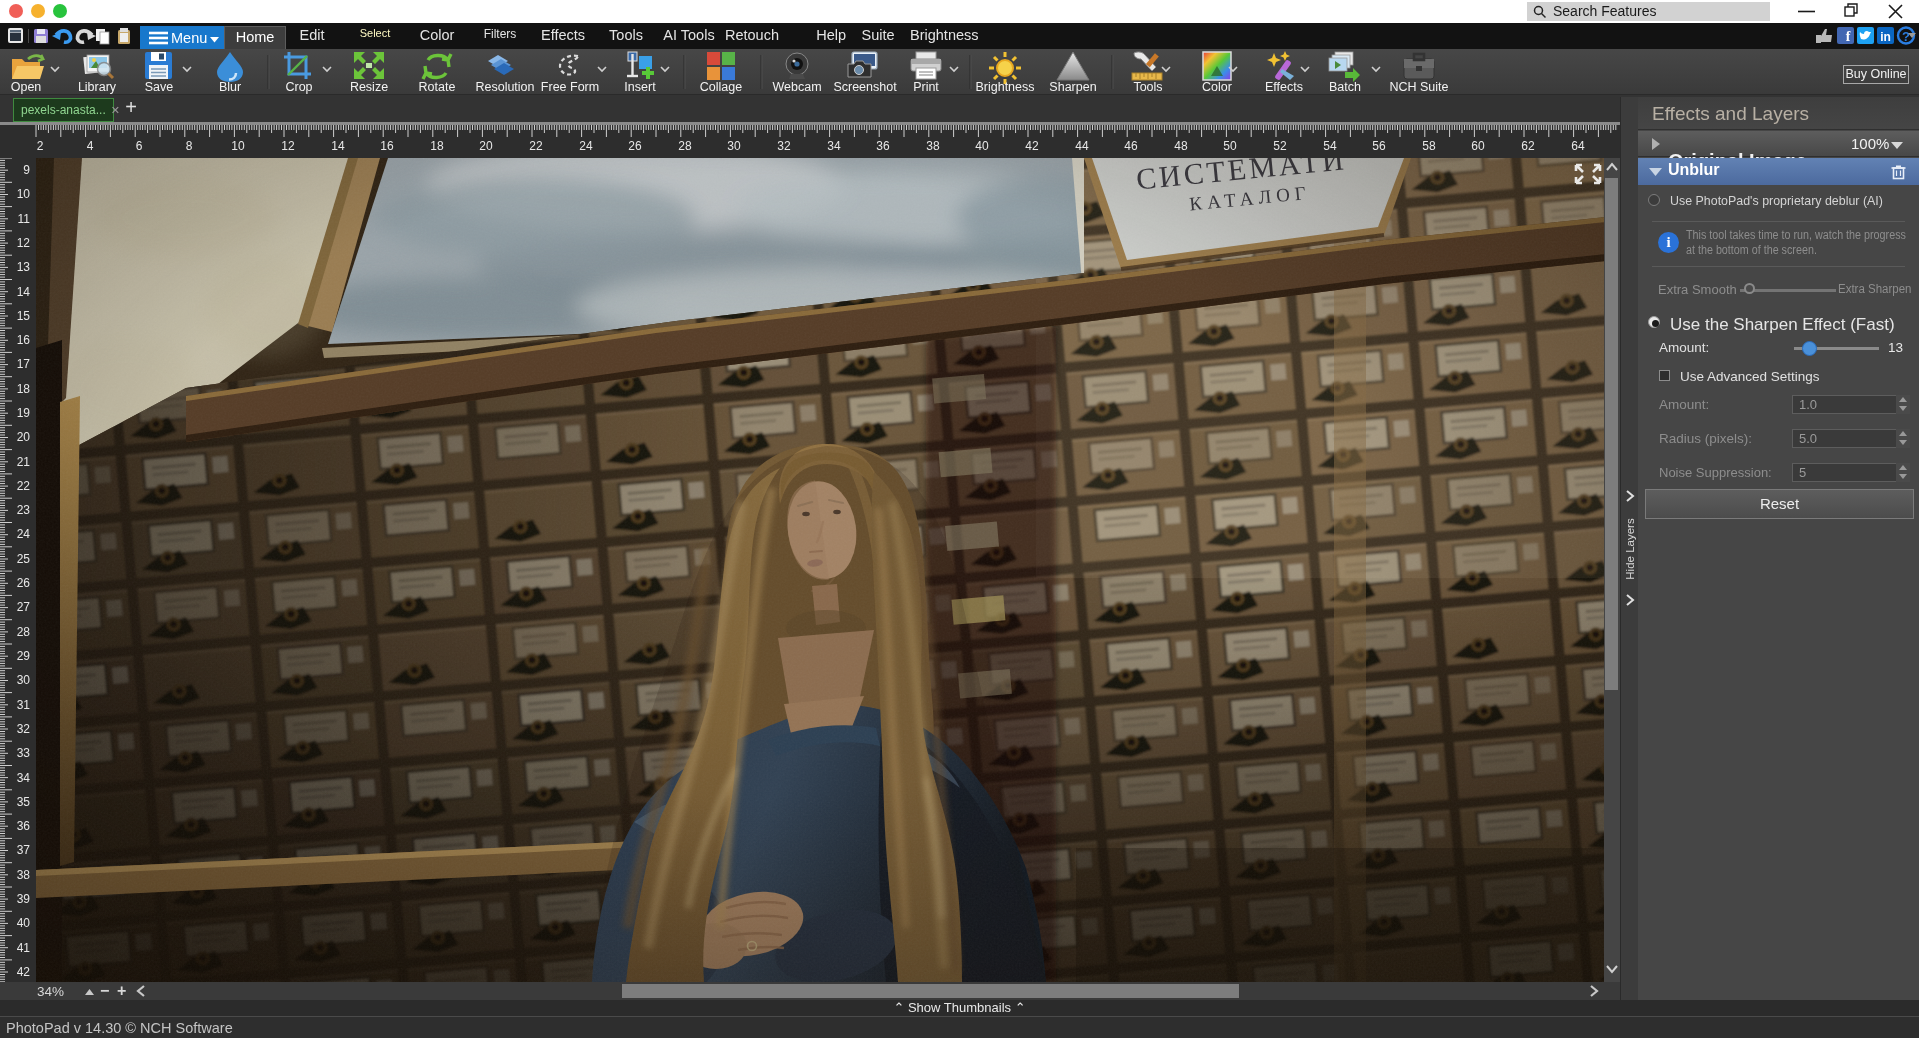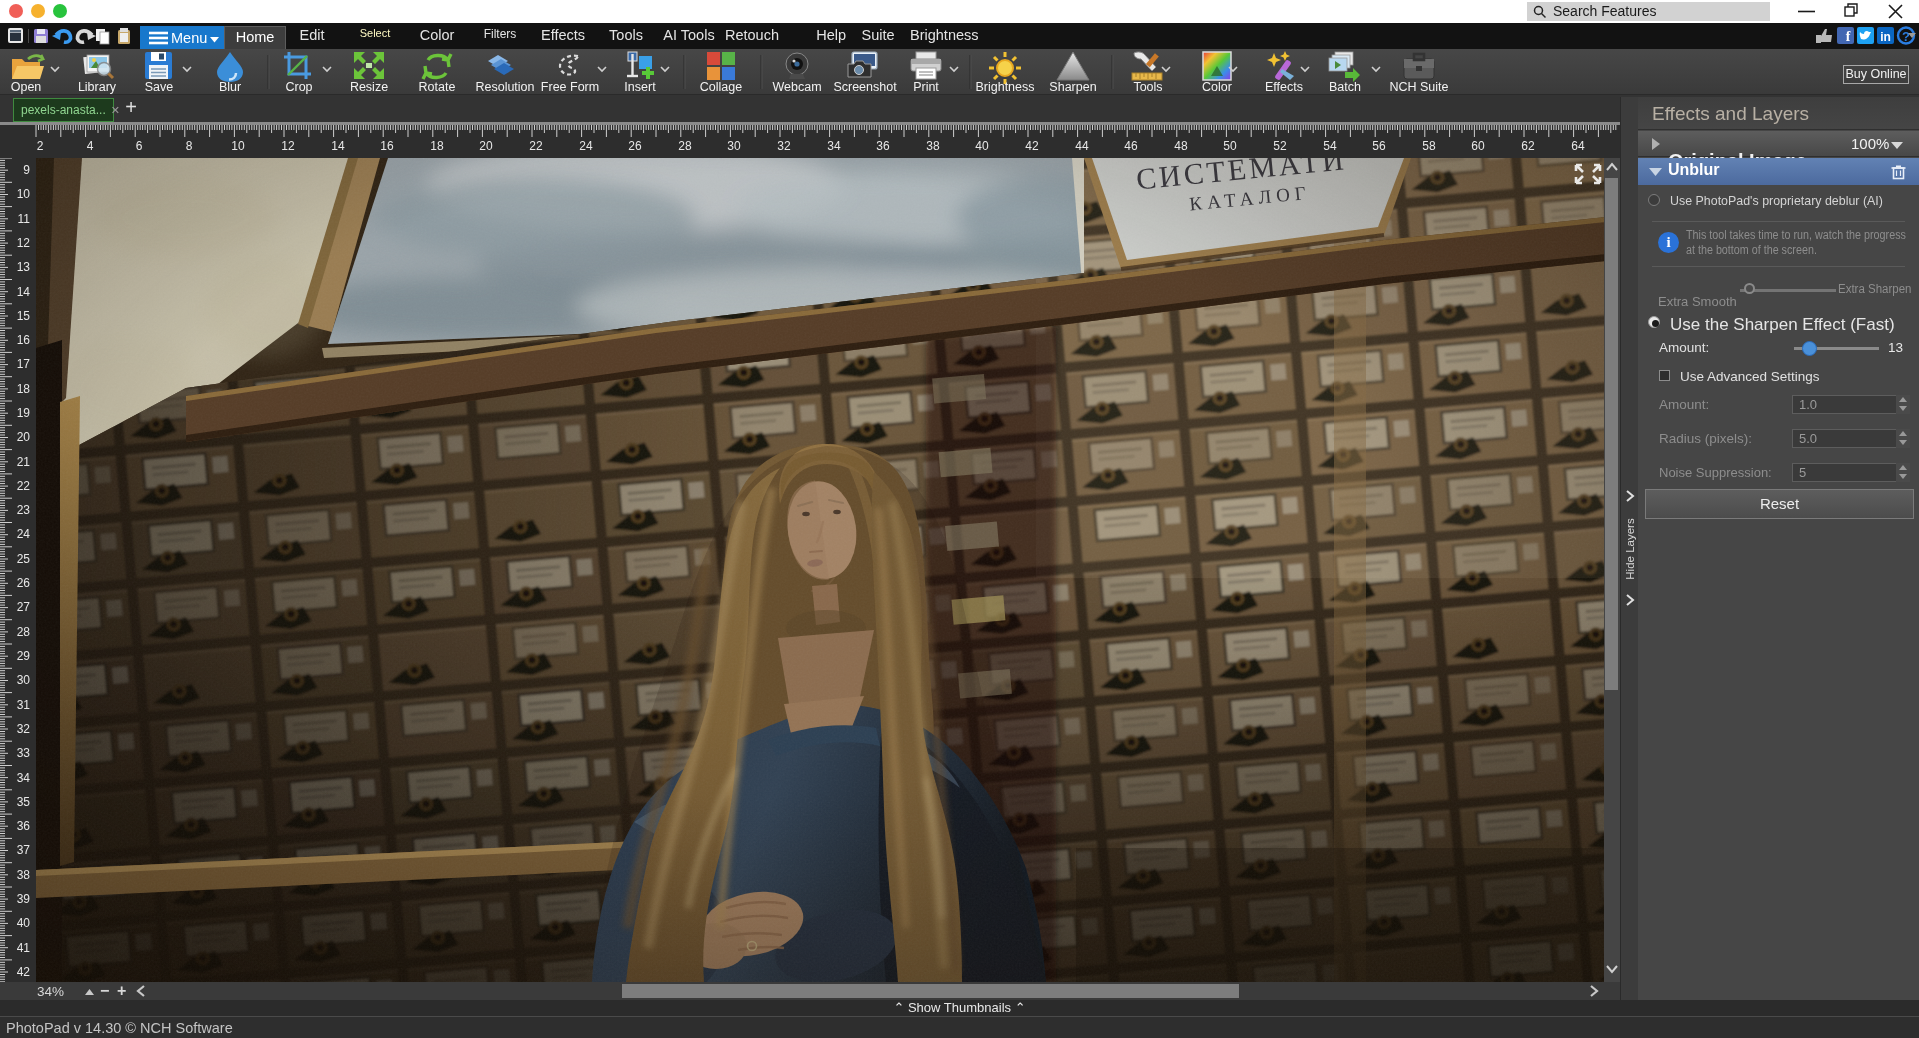--- a/index.html
+++ b/index.html
@@ -2397,7 +2397,7 @@
   <div class="abs" style="left:20px;top:135px;width:21px;height:21px;border-radius:50%;background:#2a72d8;color:#fff;font-size:15px;font-weight:bold;text-align:center;line-height:21px;font-family:'Liberation Serif'">i</div>
   <div class="abs" style="left:48px;top:131px;font-size:12.5px;color:#8d8d8d;line-height:15px;white-space:nowrap;transform:scaleX(0.86);transform-origin:0 0">This tool takes time to run, watch the progress<br>at the bottom of the screen.</div>
   <div class="abs" style="left:14px;top:169px;width:253px;border-top:1px solid #5a5a5a"></div>
-  <span class="abs" style="left:20px;top:197px;font-size:13px;color:#8d8d8d;white-space:nowrap">Extra Smooth</span>
+  <span class="abs" style="left:20px;top:185px;font-size:13px;color:#8d8d8d;white-space:nowrap">Extra Smooth</span>
   <div class="abs" style="left:102px;top:192px;width:96px;height:3px;background:#747474"></div>
   <div class="abs" style="left:106px;top:186px;width:11px;height:11px;border-radius:50%;background:#4a4a4a;border:2px solid #8a8a8a"></div>
   <span class="abs" style="left:200px;top:185px;font-size:12.5px;color:#8d8d8d;white-space:nowrap;transform:scaleX(0.92);transform-origin:0 0">Extra Sharpen</span>

